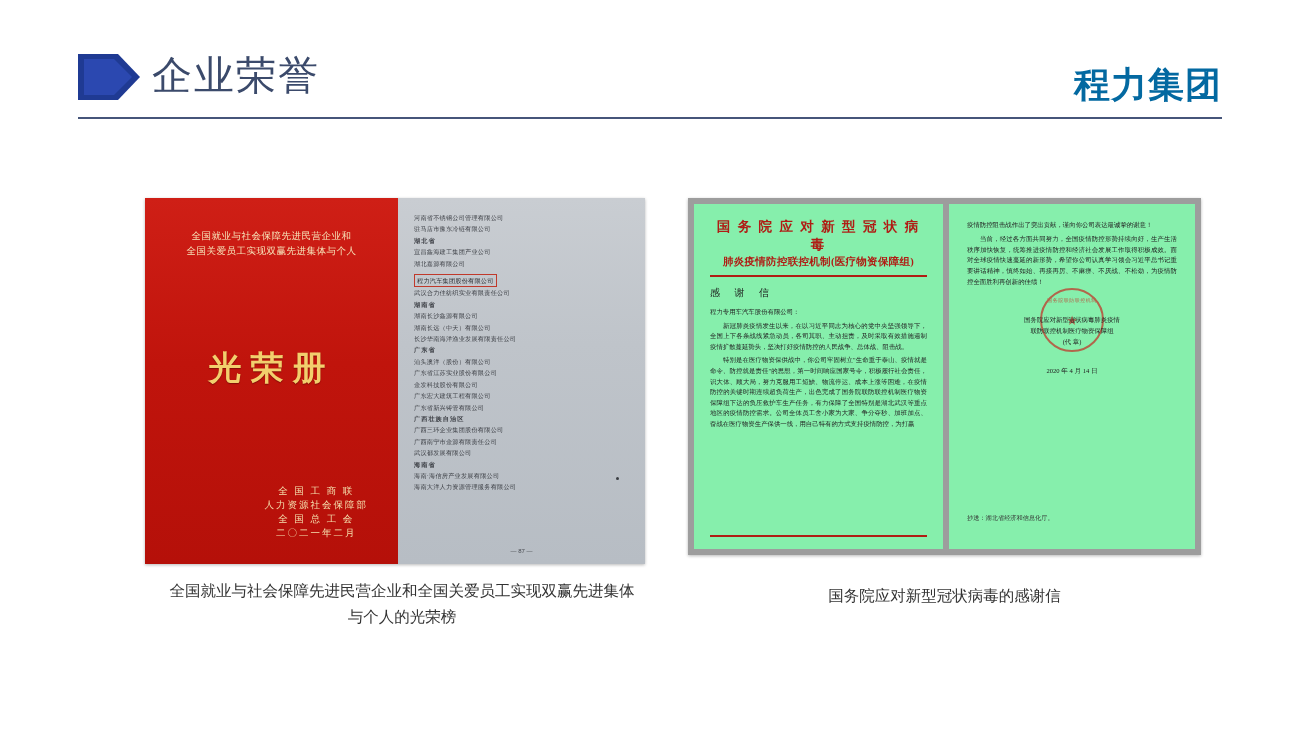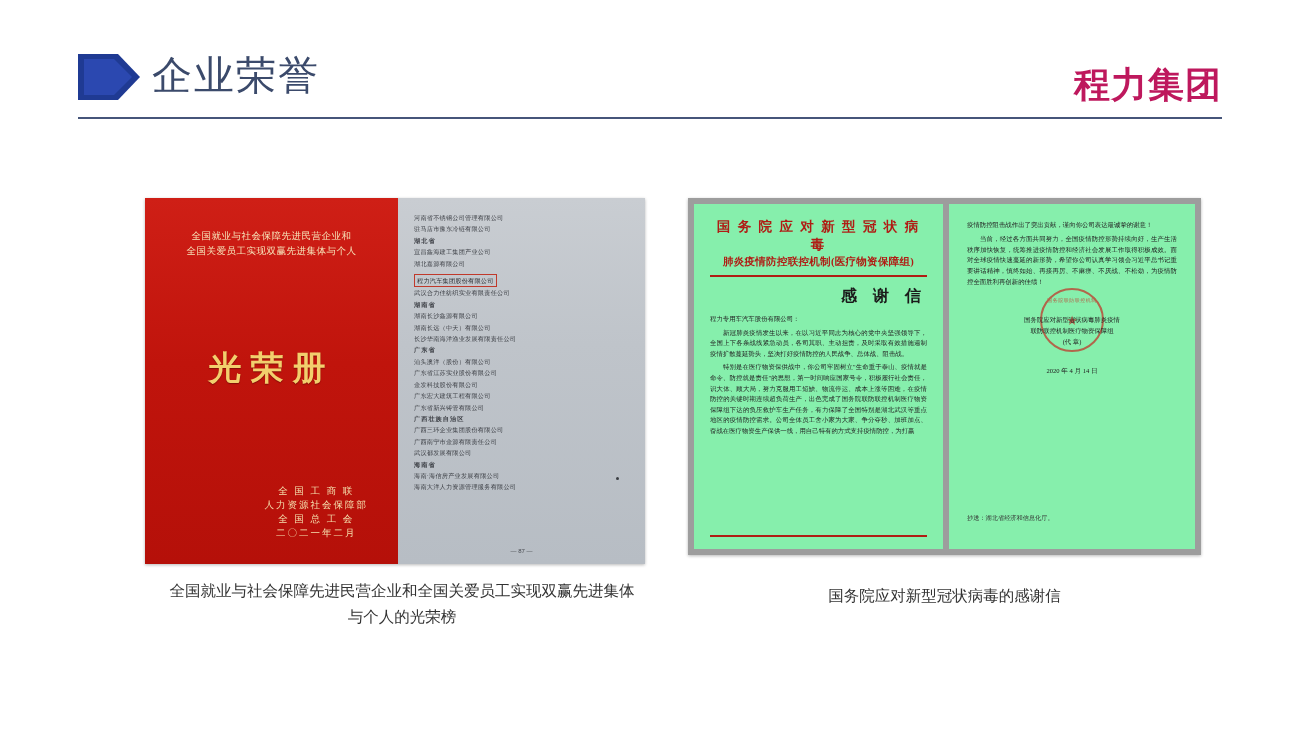--- a/index.html
+++ b/index.html
@@ -84,7 +84,7 @@
   }
   .brand-cn {
     font-size: 36px;
-    color: #be185d;
+    color: #0369a1;
     font-weight: bold;
     letter-spacing: 1px;
     line-height: 1;

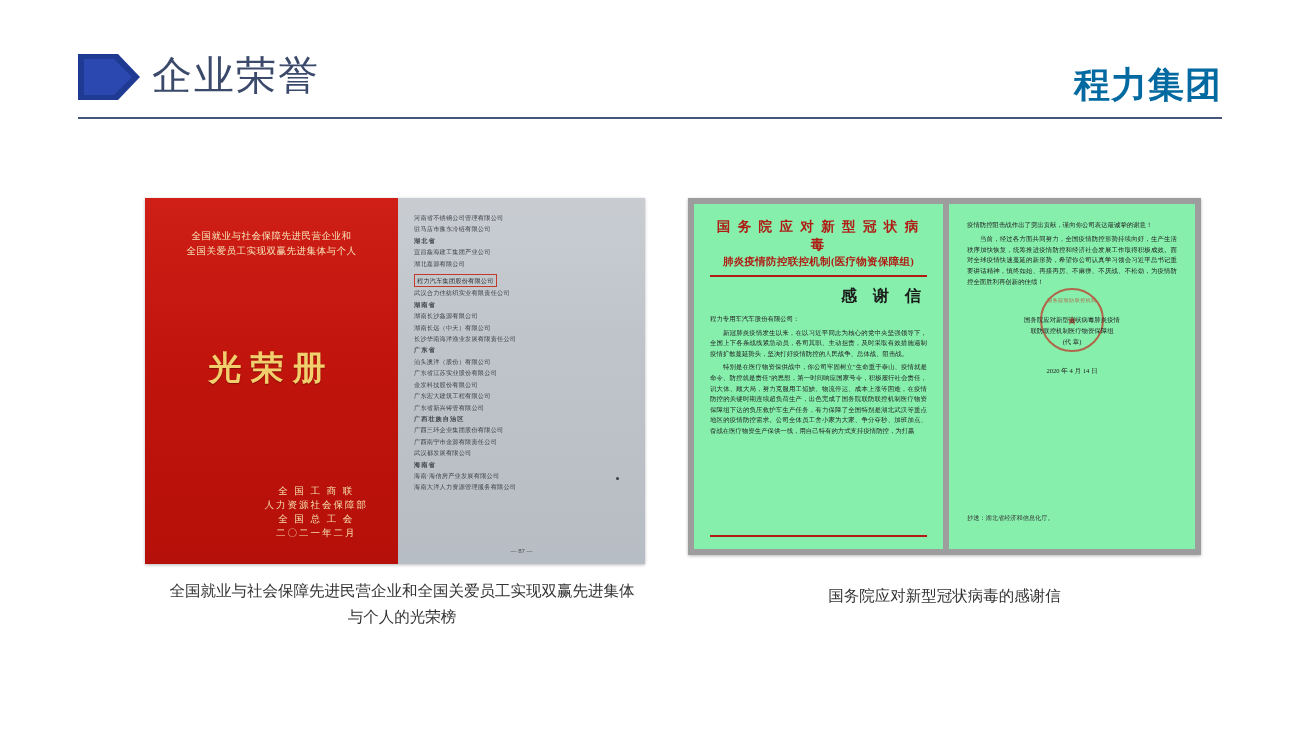--- a/index.html
+++ b/index.html
@@ -245,9 +245,9 @@
     font-family: "Liberation Serif", serif;
   }
   .letter-subtitle {
-    text-align: right;
-    font-size: 16px;
-    font-weight: bold;
+    text-align: left;
+    font-size: 10px;
+    font-weight: normal;
     color: #1a1a1a;
     letter-spacing: 6px;
     margin: 9px 0 7px 0;

